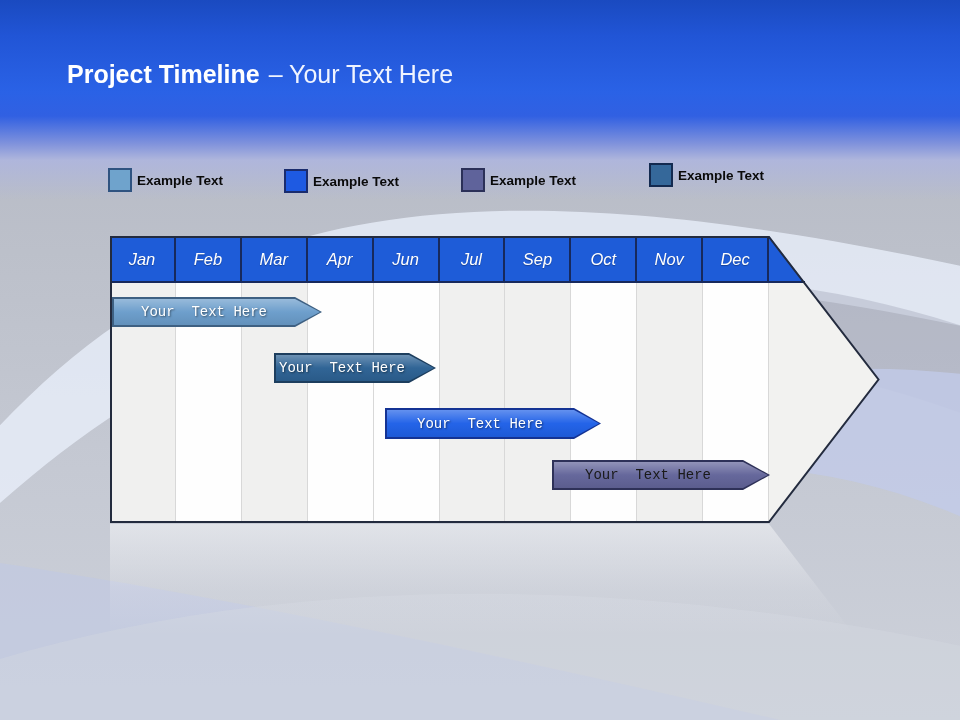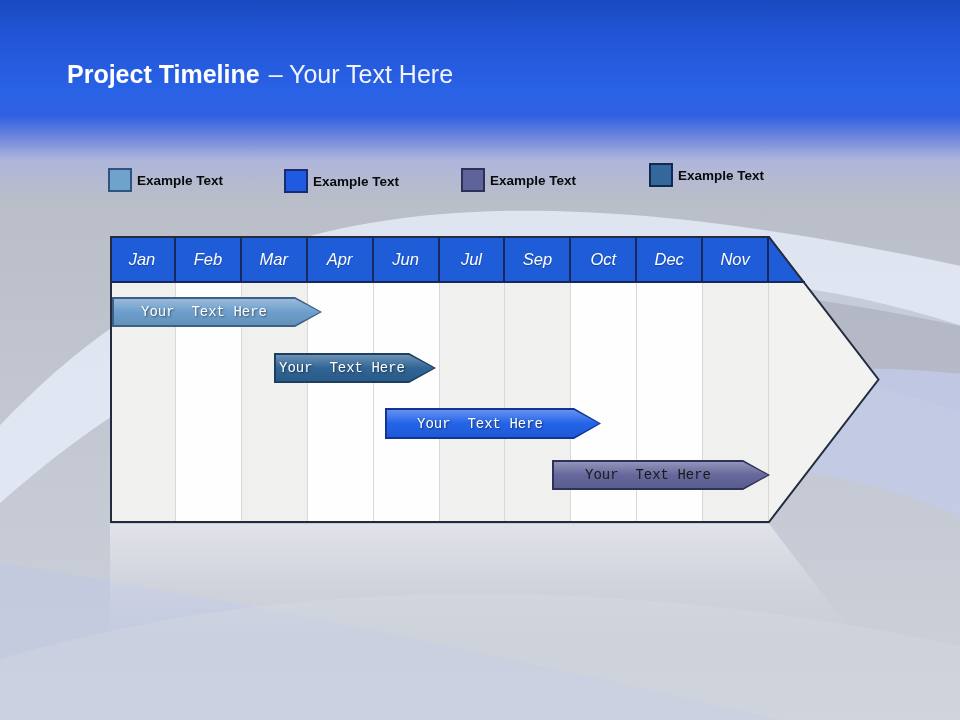--- a/index.html
+++ b/index.html
@@ -153,12 +153,12 @@
         <div class="tl-month">Oct</div>
         <div class="tl-body"></div>
       </div>
+      <div class="tl-col odd">
+        <div class="tl-month">Nov</div>
+        <div class="tl-body"></div>
+      </div>
       <div class="tl-col even">
         <div class="tl-month">Dec</div>
-        <div class="tl-body"></div>
-      </div>
-      <div class="tl-col odd">
-        <div class="tl-month">Nov</div>
         <div class="tl-body"></div>
       </div>
     </div>

